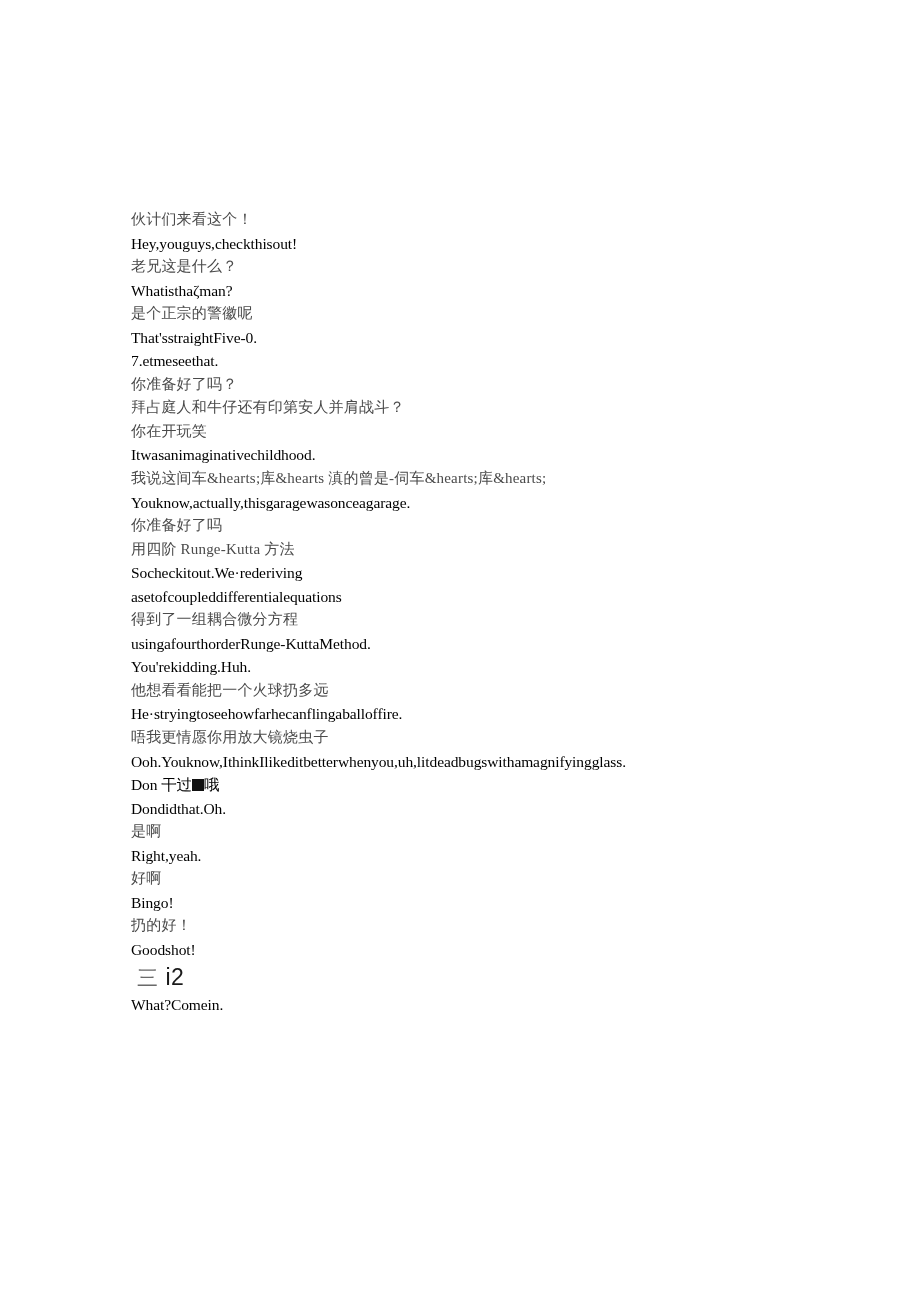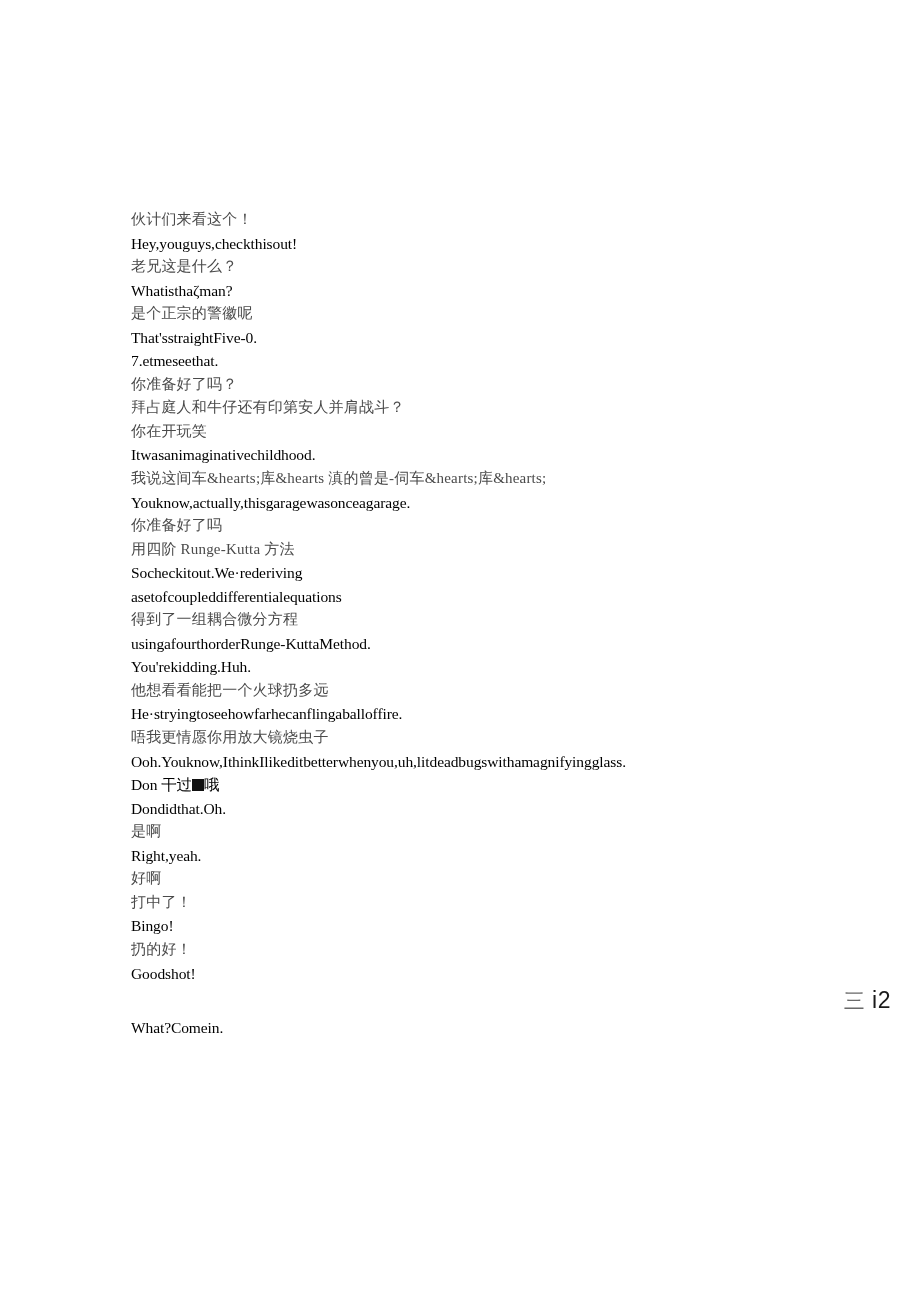--- a/index.html
+++ b/index.html
@@ -96,7 +96,6 @@
       <div class="line zh">是啊</div>
       <div class="line en">Right,yeah.</div>
       <div class="line zh">好啊</div>
-      <div class="line zh">打中了！</div>
       <div class="line en">Bingo!</div>
       <div class="line zh">扔的好！</div>
       <div class="line en">Goodshot!</div>

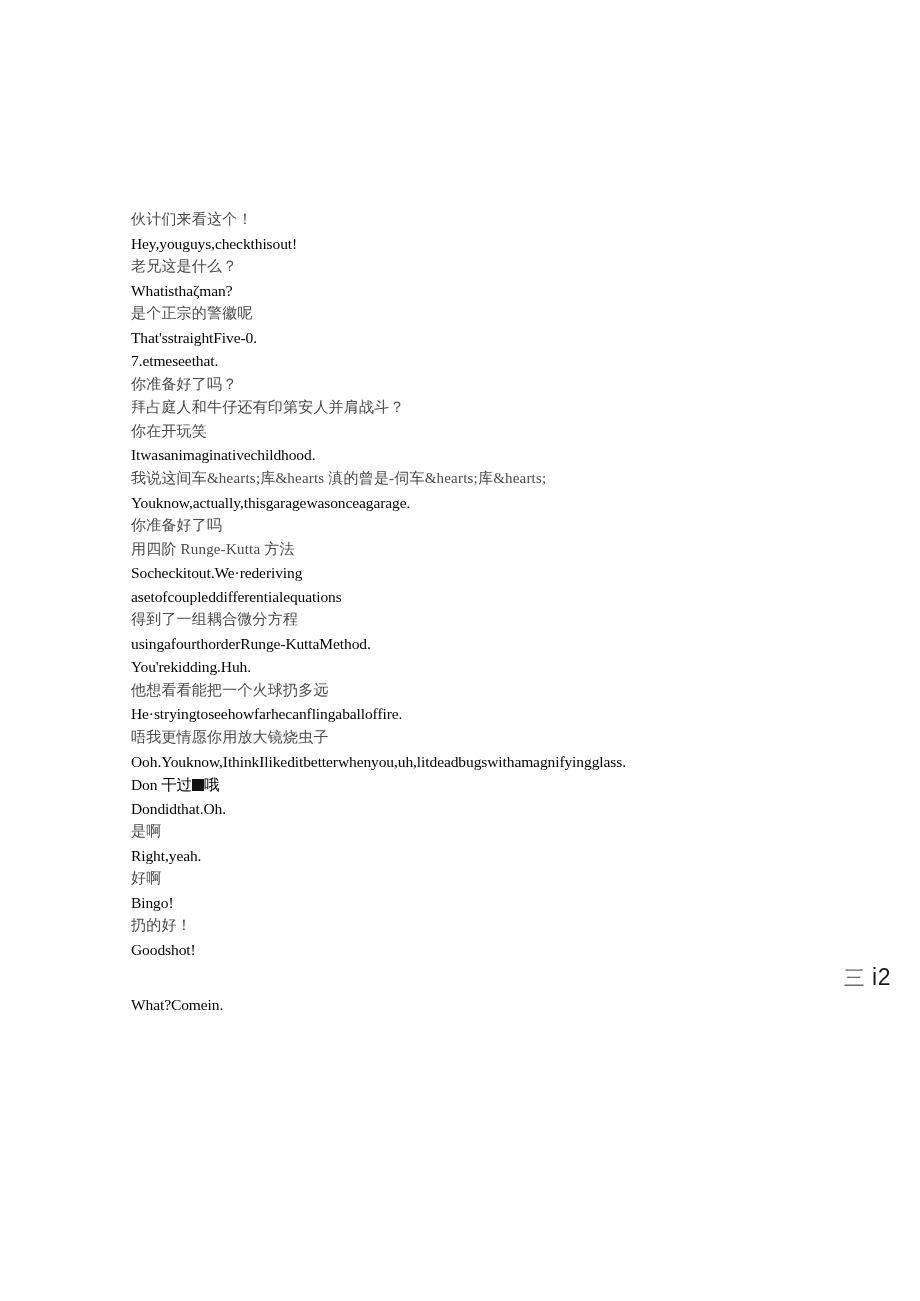--- a/index.html
+++ b/index.html
@@ -47,7 +47,6 @@
     line-height: 30px;
     padding-left: 6px;
     letter-spacing: 0.5px;
-    text-align: right;
   }
   .line.heading .glyph-sanheng {
     color: #6a6a6a;

